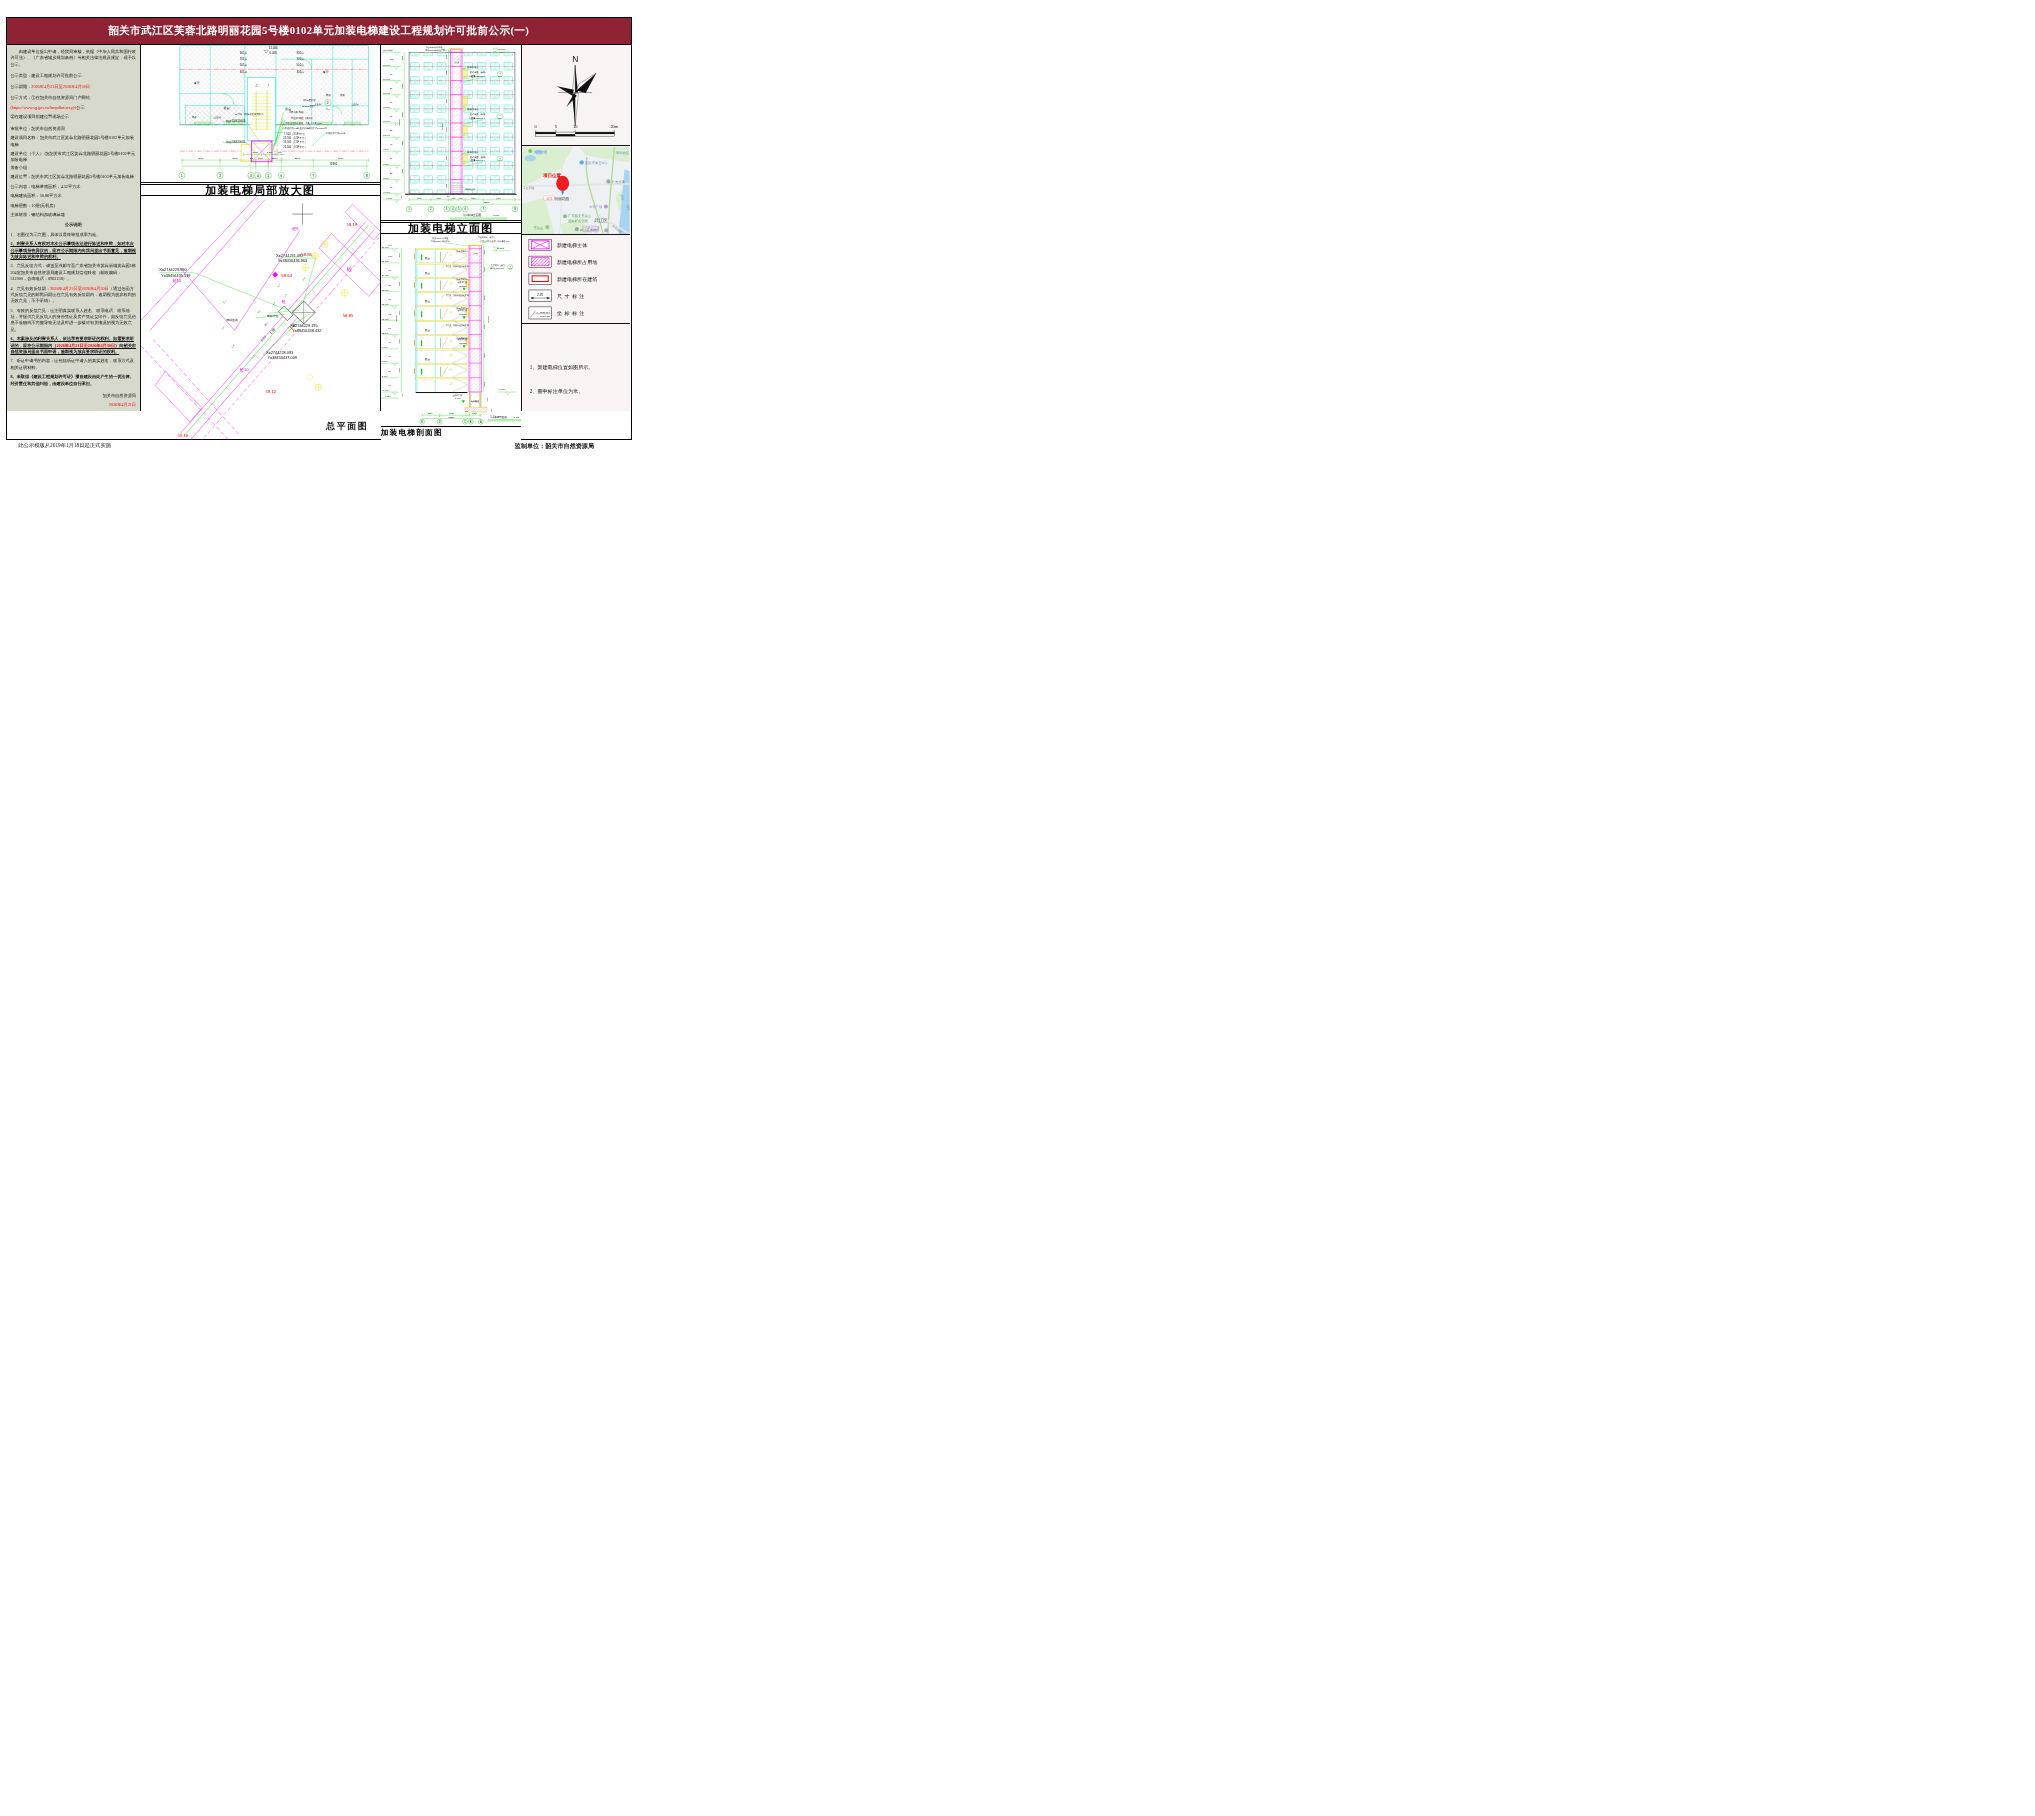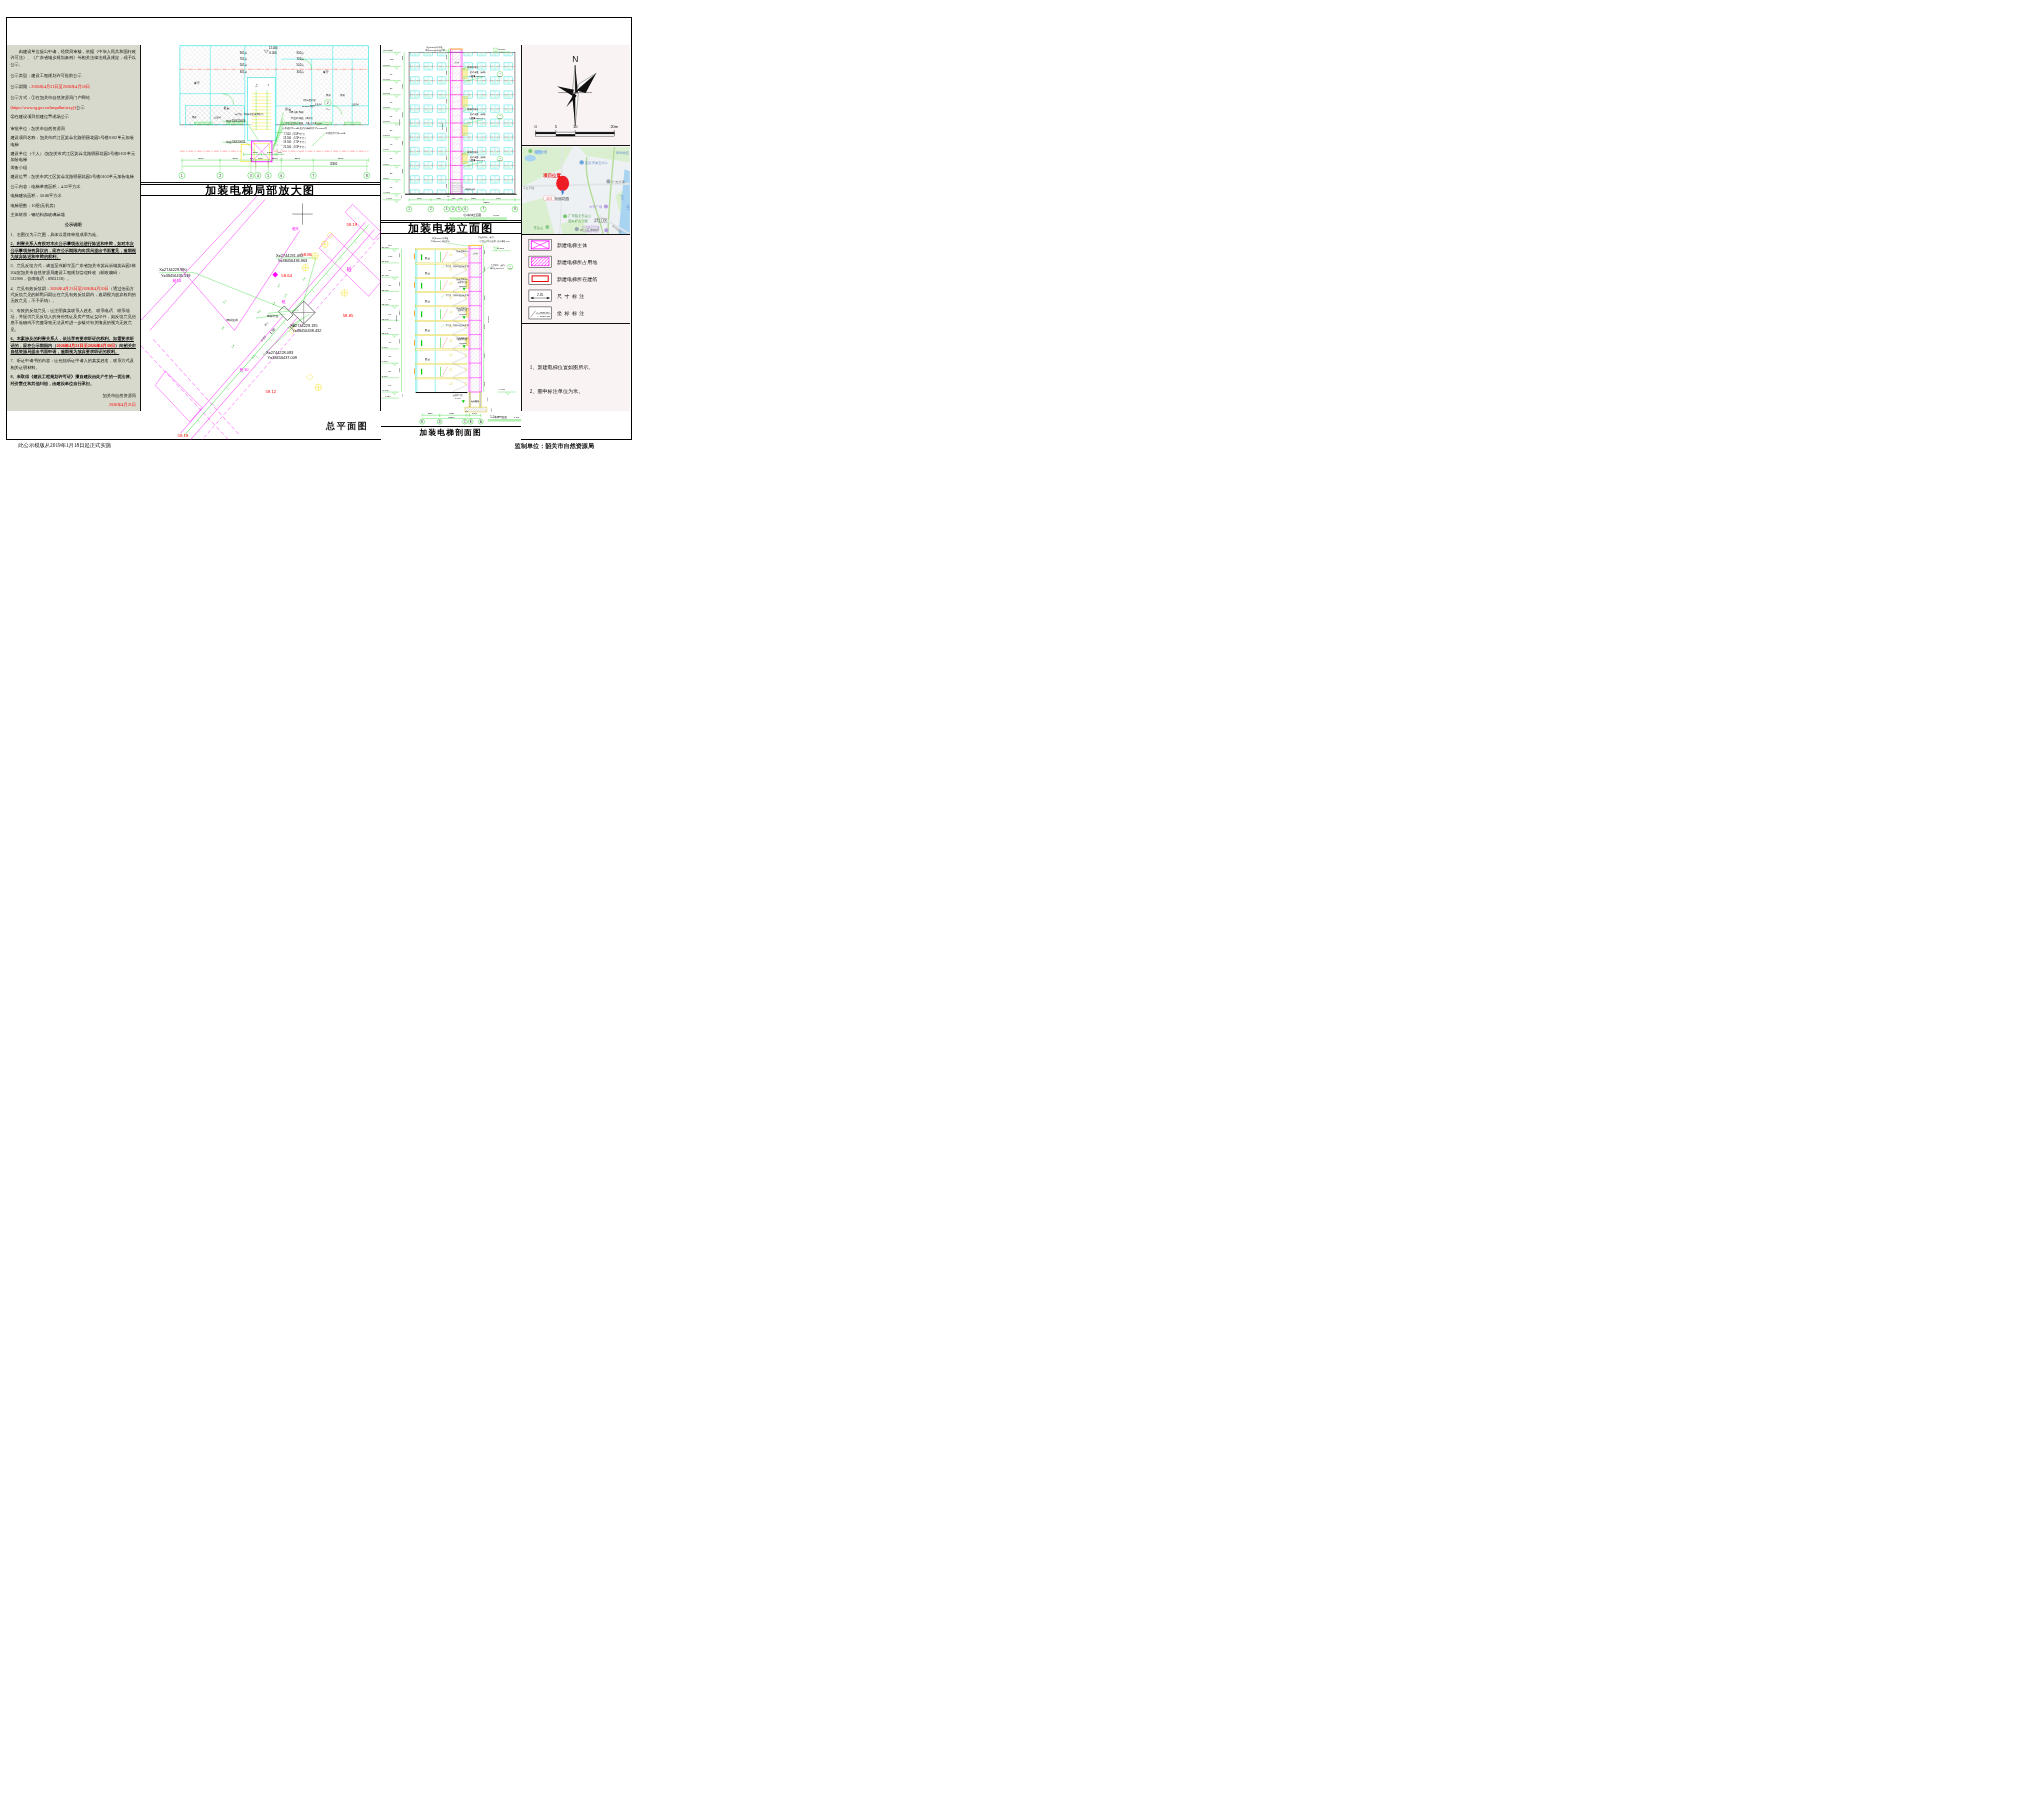--- a/index.html
+++ b/index.html
@@ -35,6 +35,9 @@
 <div class="page">
  <div class="frame">
 
+  <div class="hdr">
+    <span>韶关市武江区芙蓉北路明丽花园5号楼0102单元加装电梯建设工程规划许可批前公示(一)</span>
+  </div>
 
   <div class="lp">
     <p class="ind sp">由建设单位提出申请，经我局审核，依据《中华人民共和国行政许可法》、《广东省城乡规划条例》等相关法律法规及规定，现予以公示。</p>

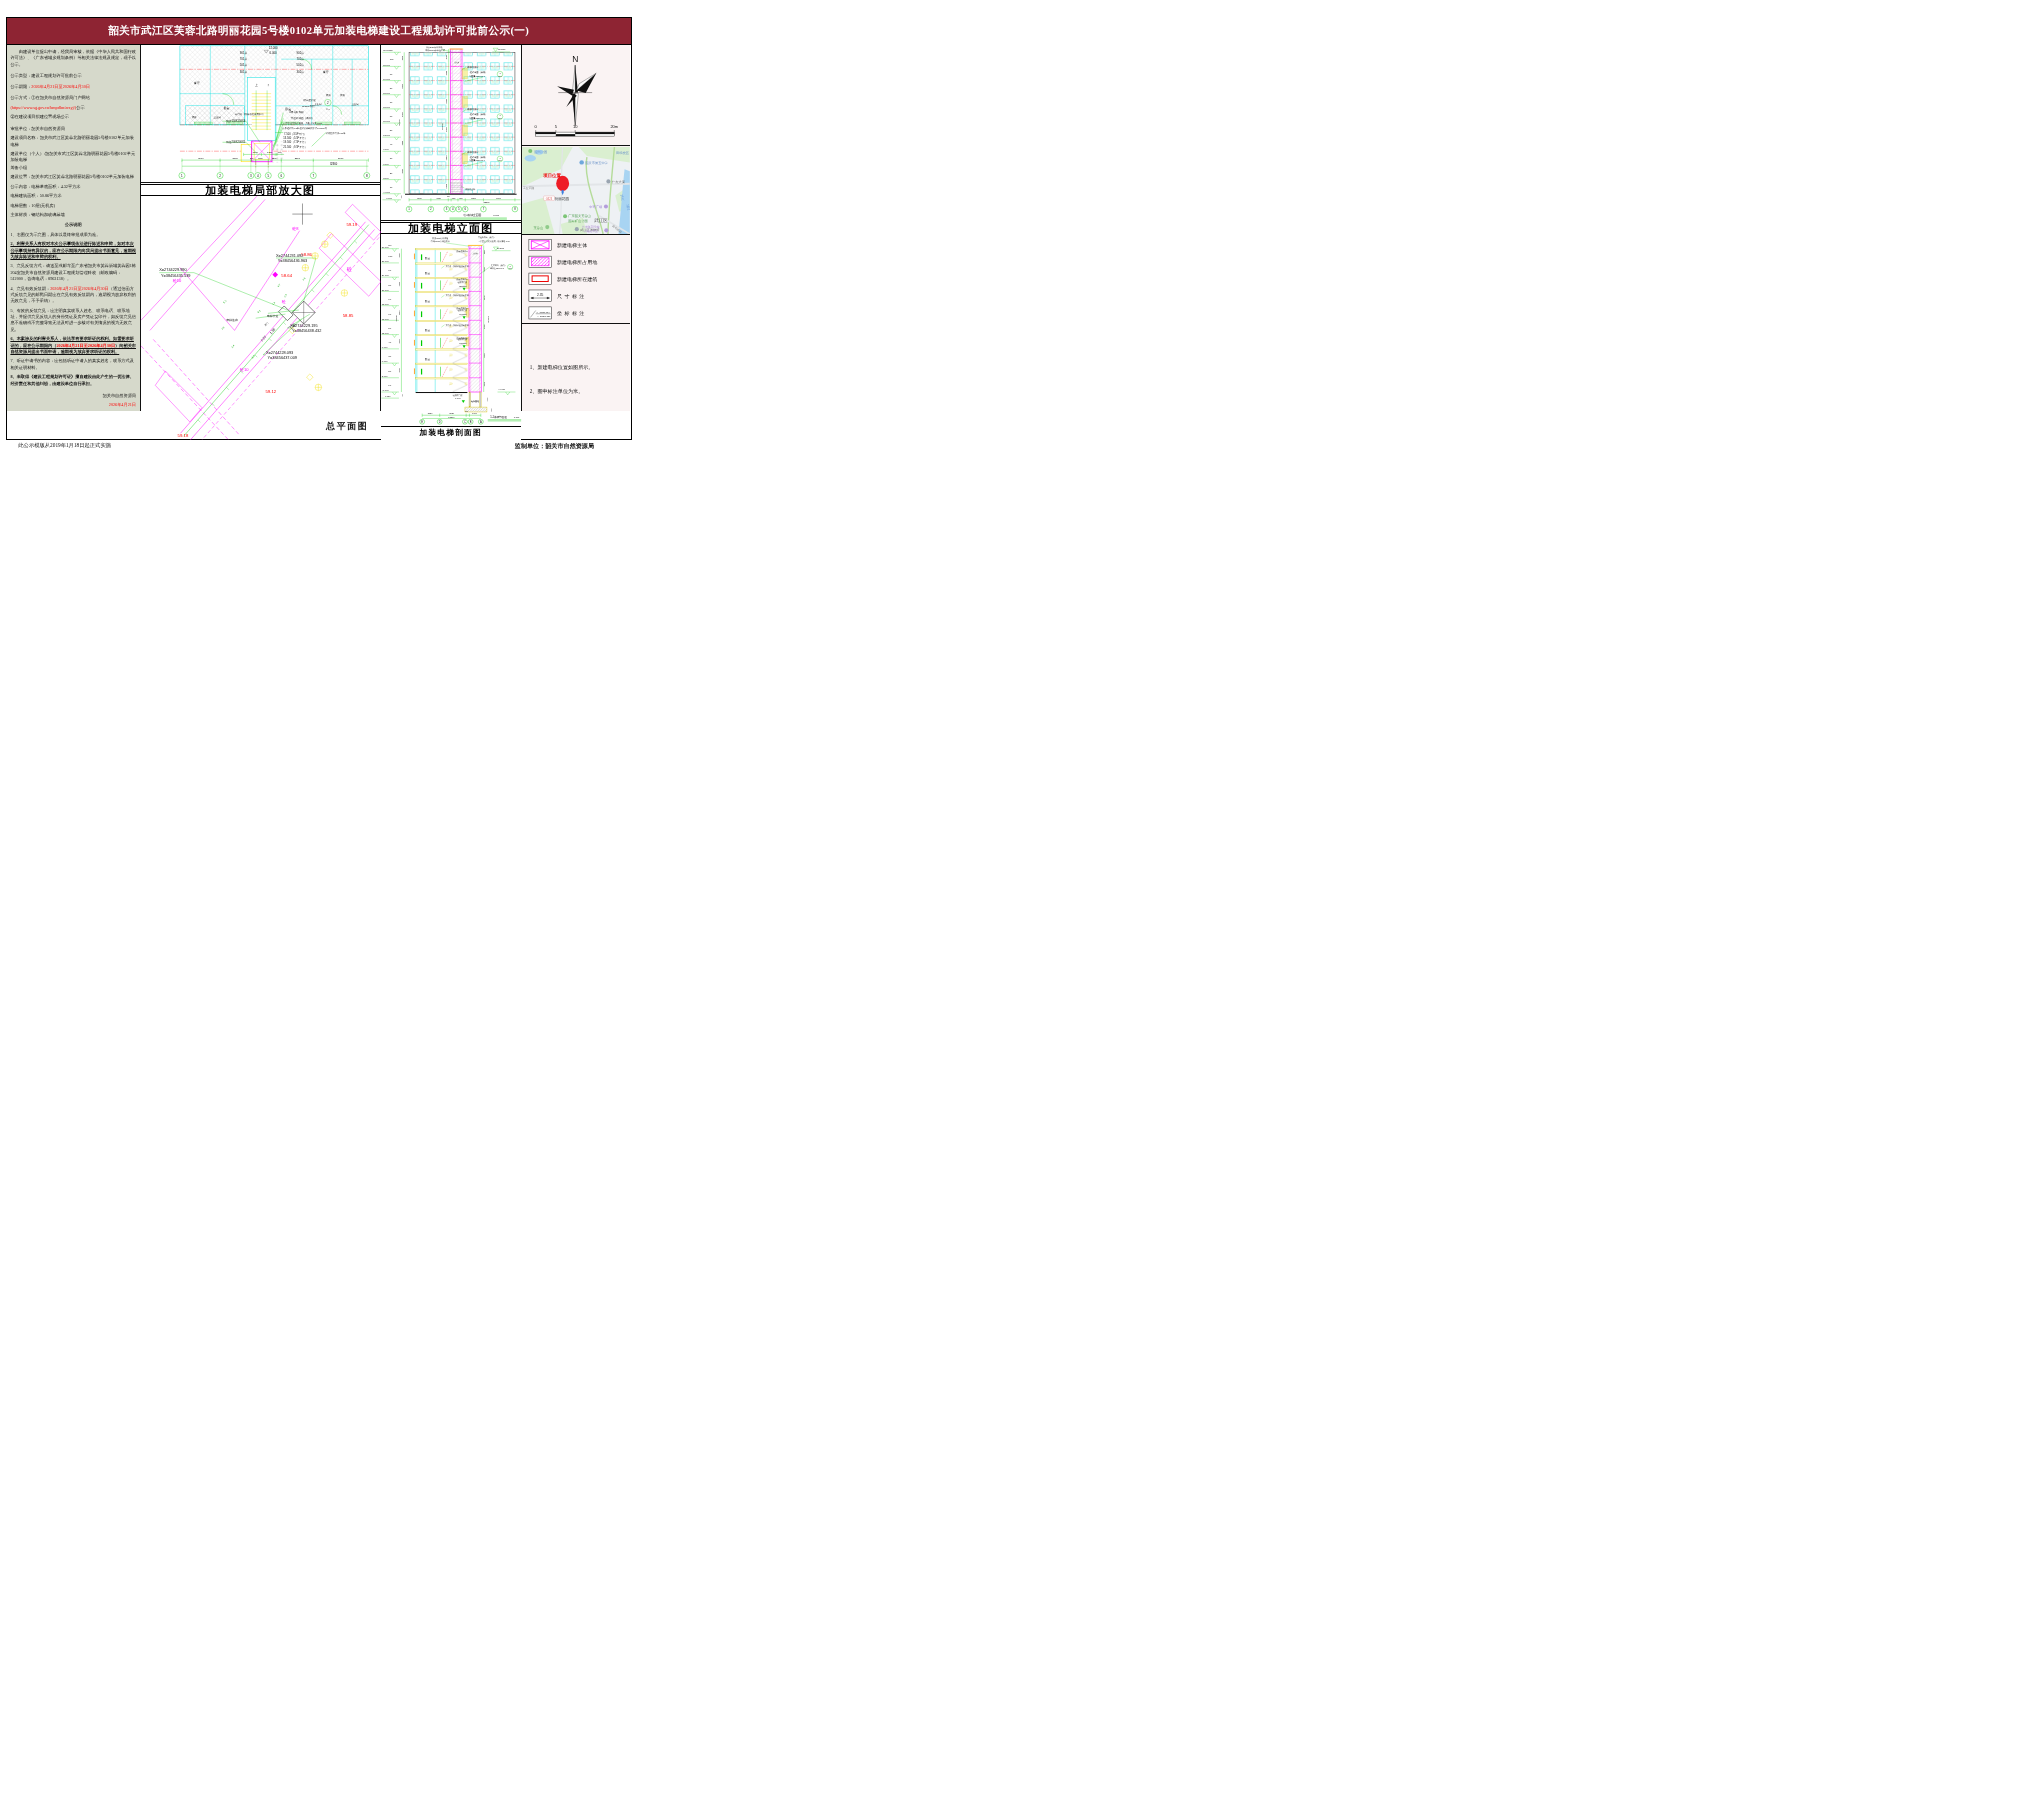--- a/index.html
+++ b/index.html
@@ -21,7 +21,7 @@
   .rcol{position:absolute;left:374px;top:27px;width:141px;height:366px;border-right:0.8px solid #111;box-sizing:border-box;background:#fff;}
   .fr{position:absolute;left:515px;top:27px;width:108px;height:366px;background:#faf3f3;box-sizing:border-box;}
   .tbar{width:100%;height:12.2px;border-top:0.8px solid #000;border-bottom:1.2px solid #000;box-sizing:border-box;display:flex;align-items:center;justify-content:center;background:#fff;font-family:"Liberation Serif",serif;font-size:11px;font-weight:bold;letter-spacing:1.2px;}
-  .tbar2{width:100%;height:13.4px;border-top:1.2px solid #000;box-sizing:border-box;display:flex;align-items:center;justify-content:center;background:#fff;font-family:"Liberation Serif",serif;font-size:7.7px;font-weight:bold;letter-spacing:1.2px;}
+  .tbar2{width:100%;height:13.4px;border-top:1.2px solid #000;box-sizing:border-box;display:flex;align-items:center;background:#fff;font-family:"Liberation Serif",serif;font-size:7.7px;font-weight:bold;letter-spacing:1.2px;}
   .seg{border-bottom:0.8px solid #111;box-sizing:border-box;}
   .notesPanel{padding:39px 0 0 8.1px;font-family:"Liberation Serif",serif;font-size:5.1px;color:#111;}
   .notesPanel p{margin:0 0 17px 0;}

